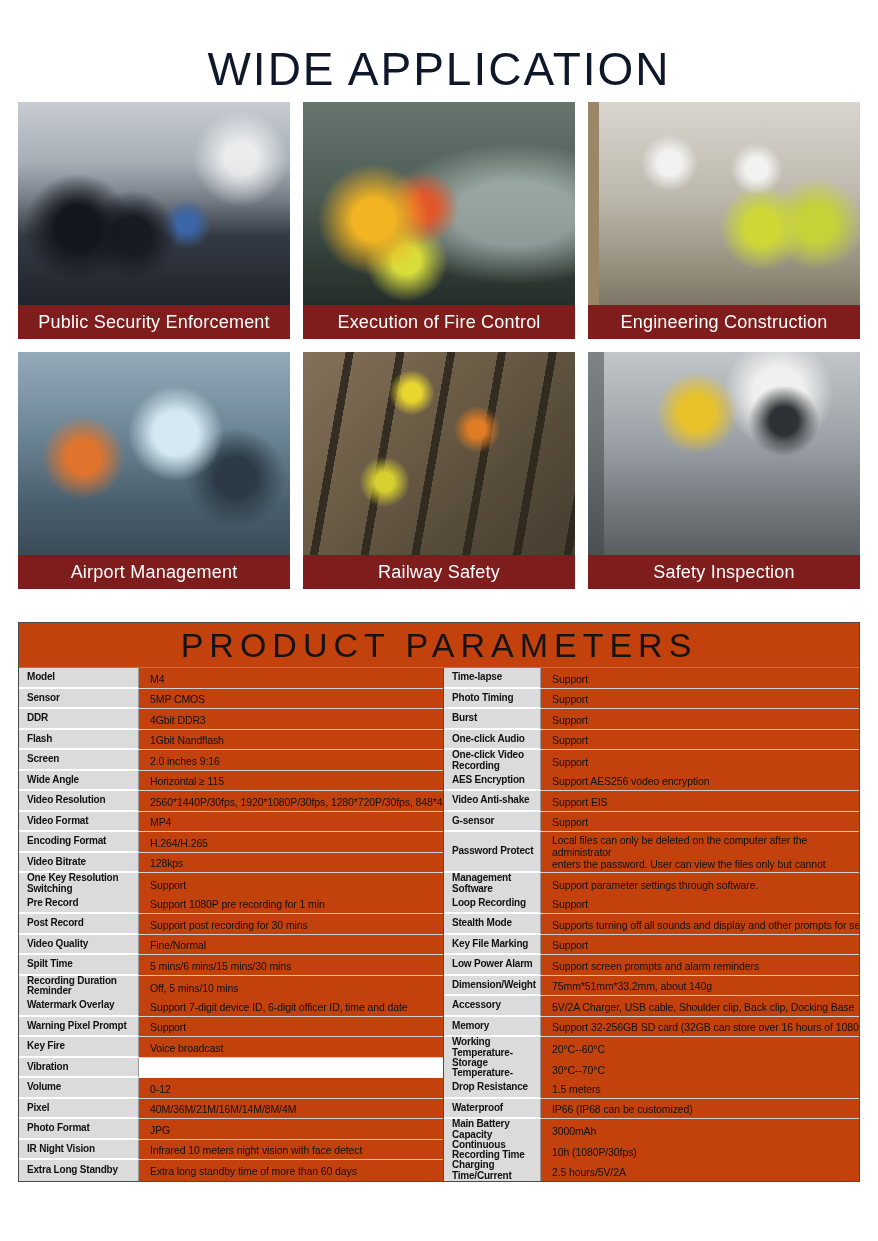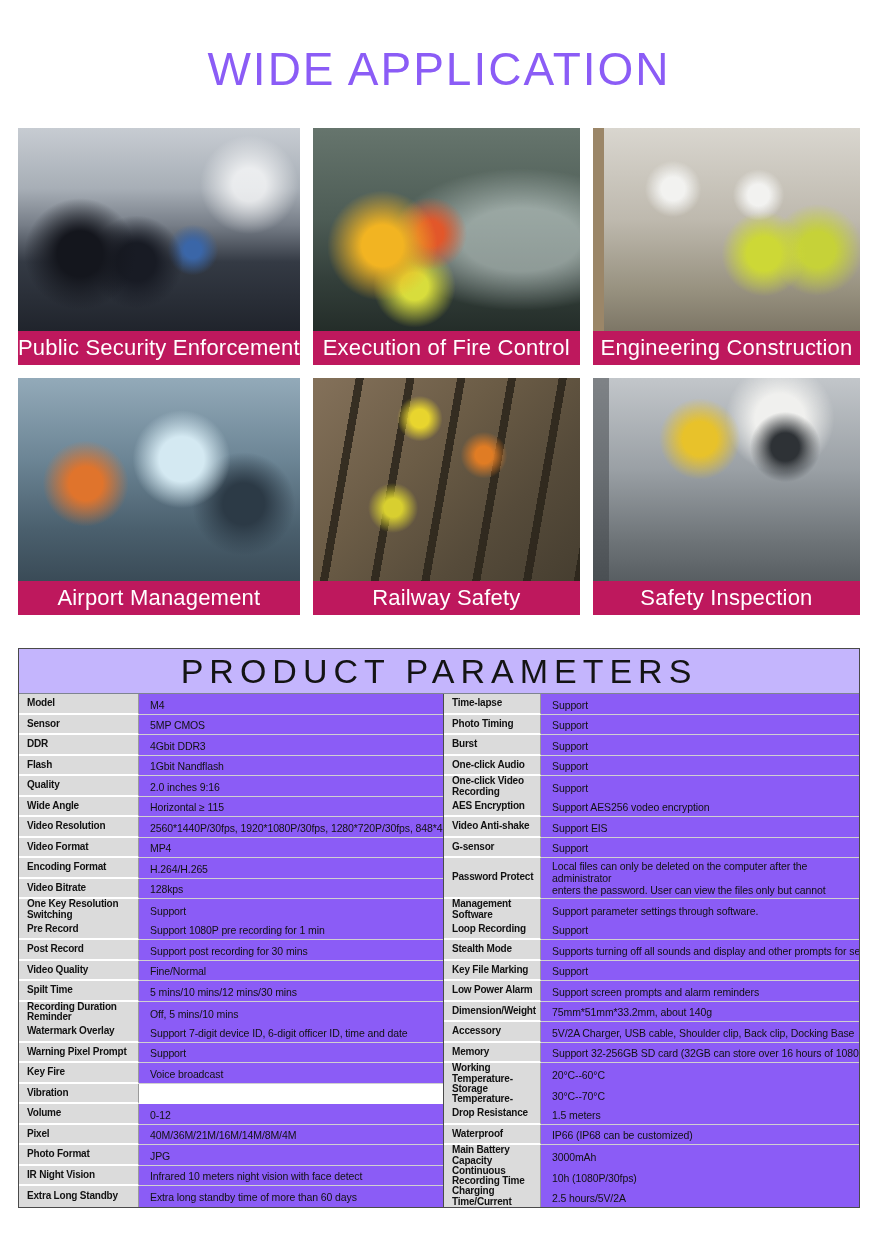--- a/index.html
+++ b/index.html
@@ -17,8 +17,8 @@
     font-size:46px;
     font-weight:400;
     letter-spacing:2px;
-    color:#8b5cf6;
-    margin:0 0 32px 0;
+    color:#0f172a;
+    margin:0 0 6px 0;
     white-space:nowrap;
   }
 

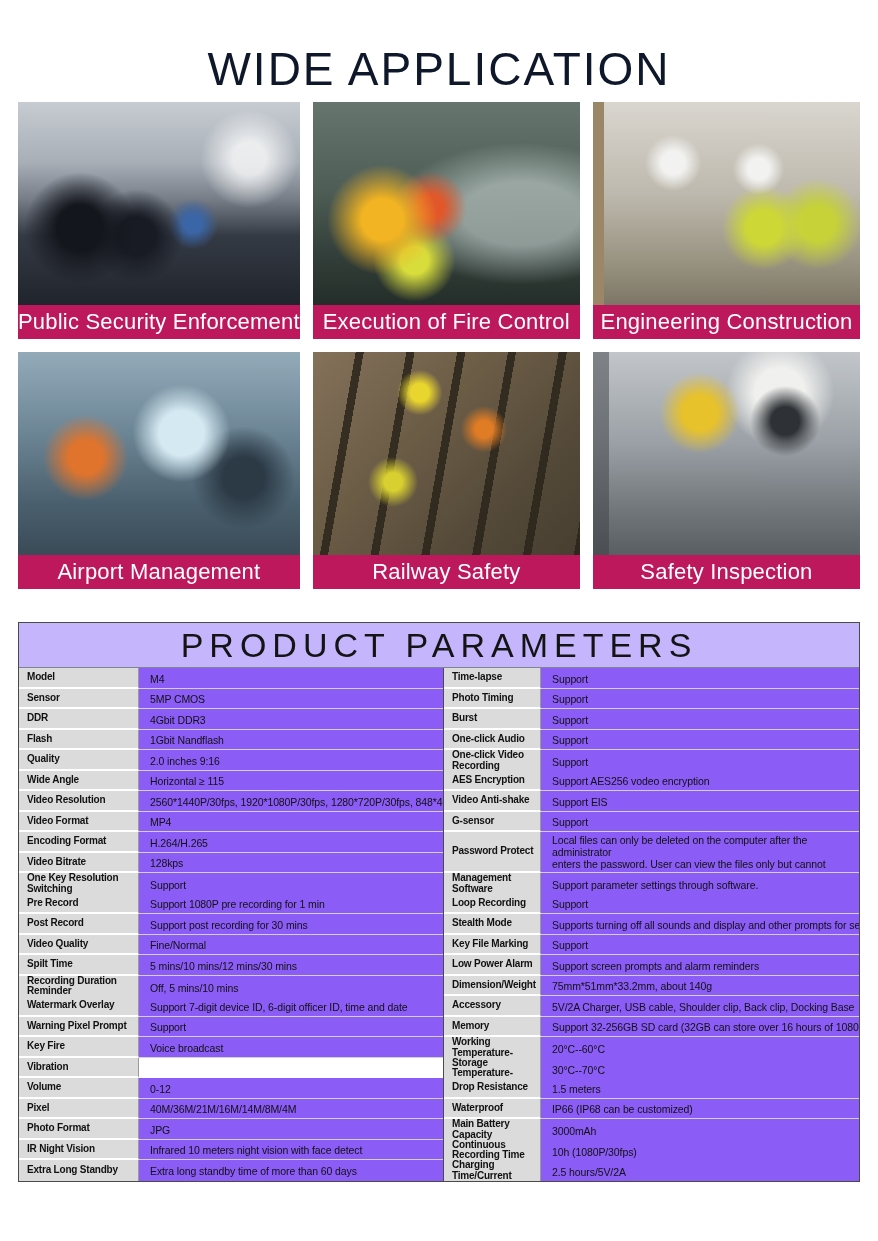--- a/index.html
+++ b/index.html
@@ -84,12 +84,12 @@
 
   .caption {
     height:34px;
-    background:#be185d;
+    background:#7f1d1d;
     color:#ffffff;
     display:flex;
     align-items:center;
     justify-content:center;
-    font-size:22px;
+    font-size:18px;
     letter-spacing:.2px;
     white-space:nowrap;
   }

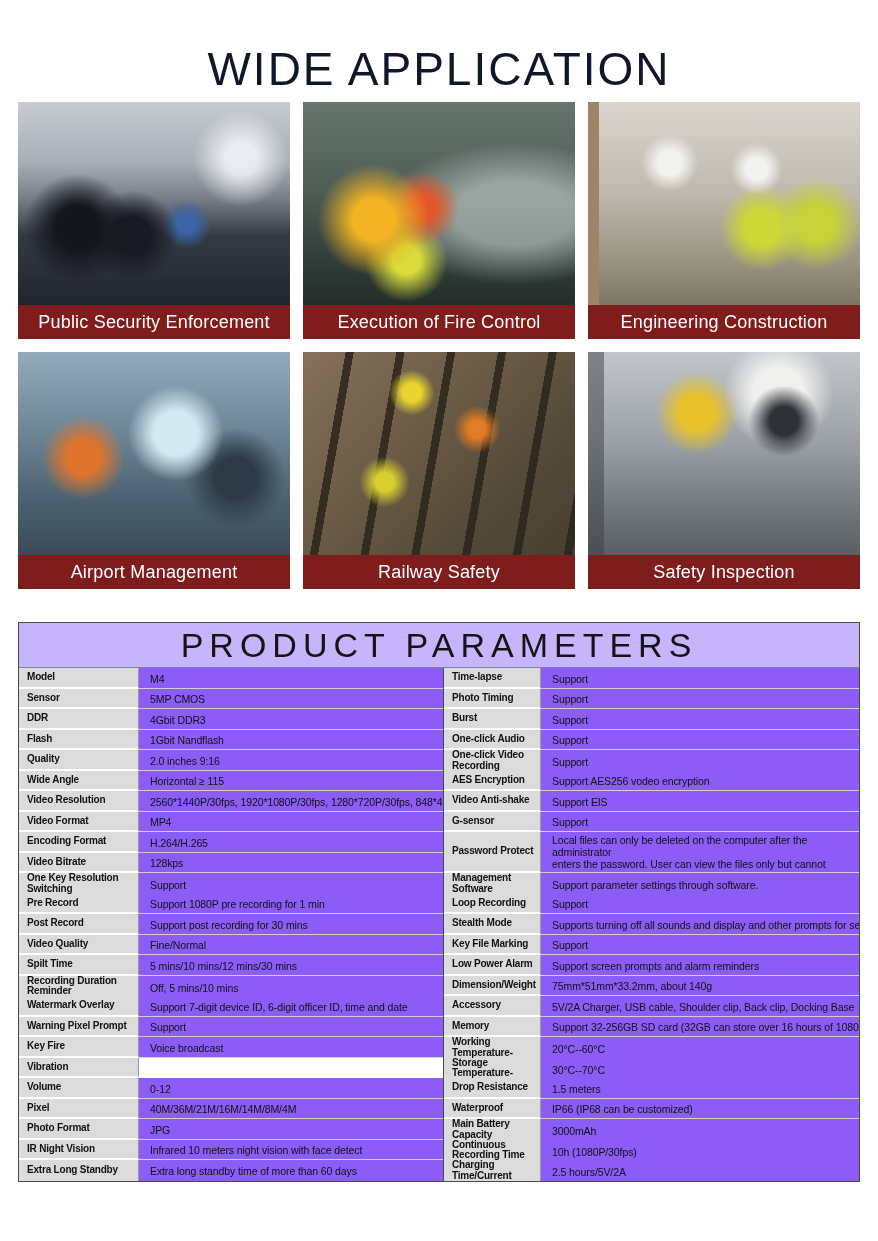--- a/index.html
+++ b/index.html
@@ -97,7 +97,7 @@
   
   .params-box { border:1px solid #4a4a4a; }
   .params-header {
-    background:#c4b5fd;
+    background:#c2410c;
     height:45px;
     display:flex;
     align-items:center;

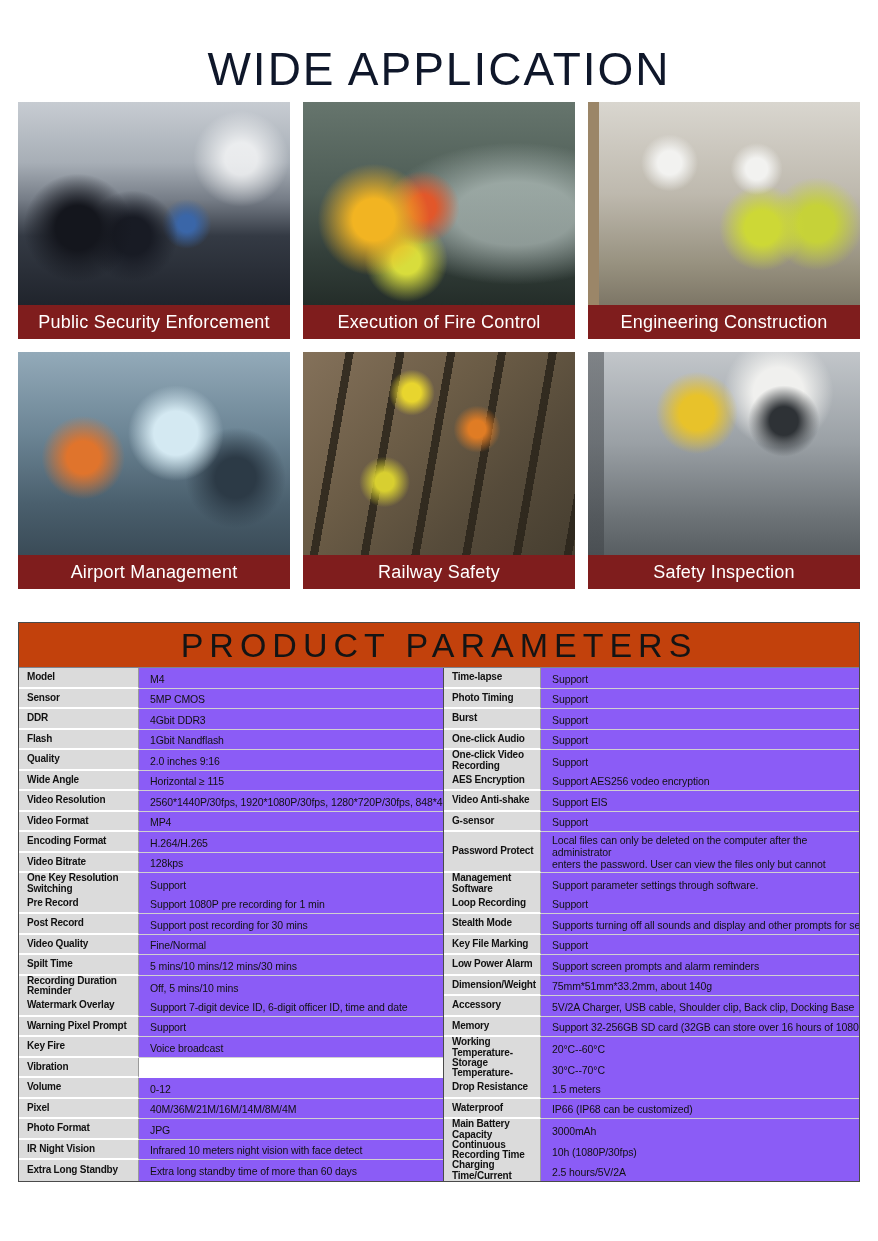--- a/index.html
+++ b/index.html
@@ -129,7 +129,7 @@
     line-height:1.05;
   }
   .spec-value {
-    background:#8b5cf6;
+    background:#c2410c;
     border-bottom:1px solid #d0d0d0;
     font-size:10.5px;
     letter-spacing:-0.1px;

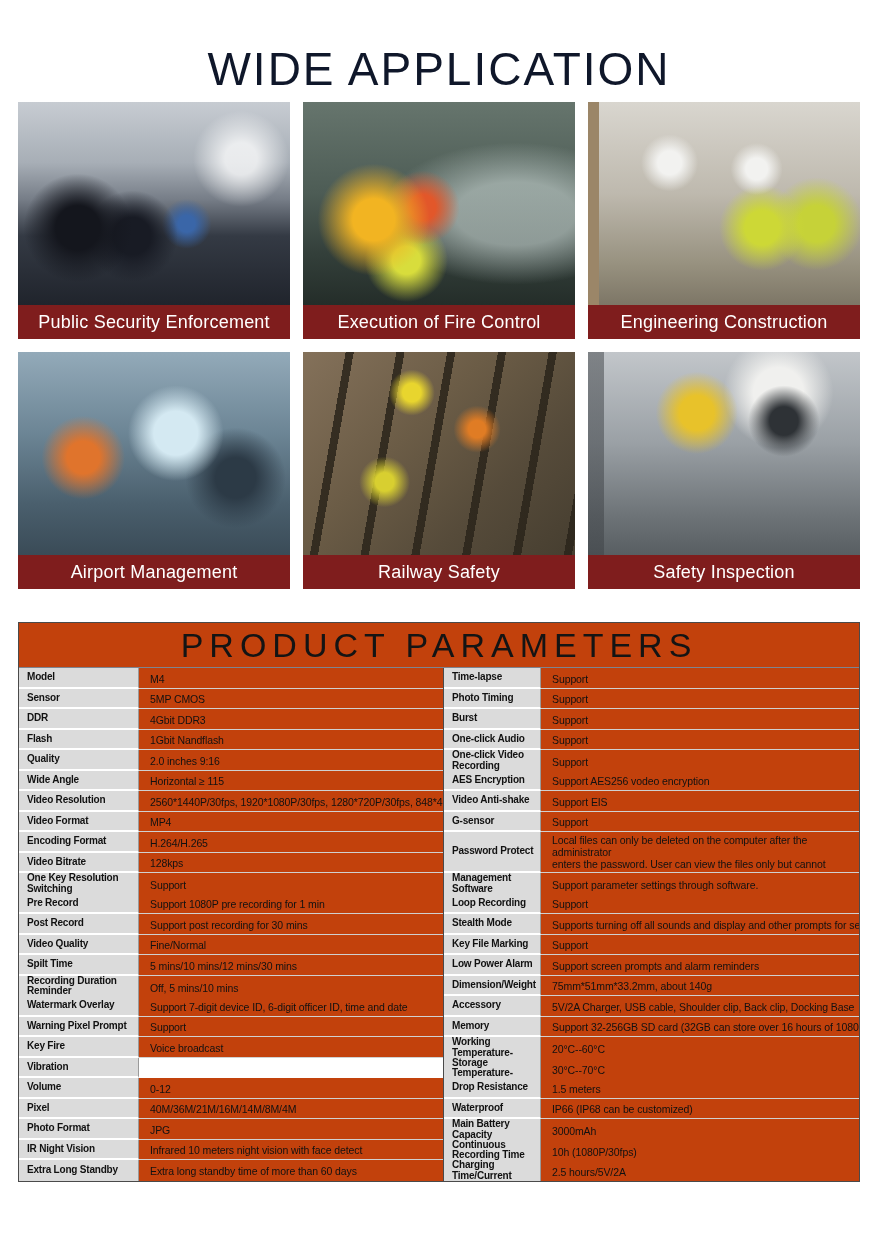--- a/index.html
+++ b/index.html
@@ -203,7 +203,7 @@
             <div class="spec-value">1Gbit Nandflash</div>
           </div>
           <div class="spec-row">
-            <div class="spec-label">Quality</div>
+            <div class="spec-label">Screen</div>
             <div class="spec-value">2.0 inches 9:16</div>
           </div>
           <div class="spec-row">

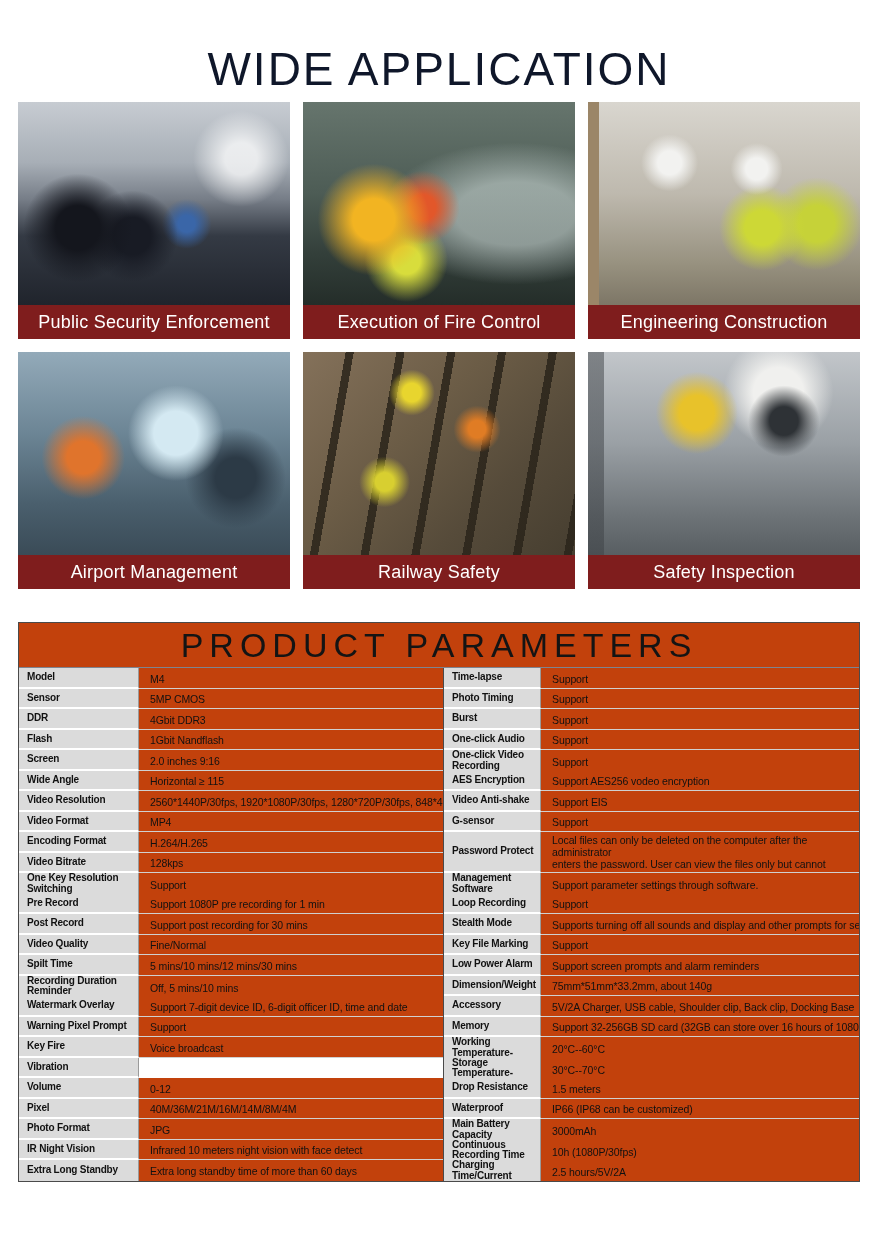--- a/index.html
+++ b/index.html
@@ -244,7 +244,7 @@
           </div>
           <div class="spec-row">
             <div class="spec-label">Spilt Time</div>
-            <div class="spec-value">5 mins/10 mins/12 mins/30 mins</div>
+            <div class="spec-value">5 mins/6 mins/15 mins/30 mins</div>
           </div>
           <div class="spec-row">
             <div class="spec-label">Recording Duration Reminder</div>

